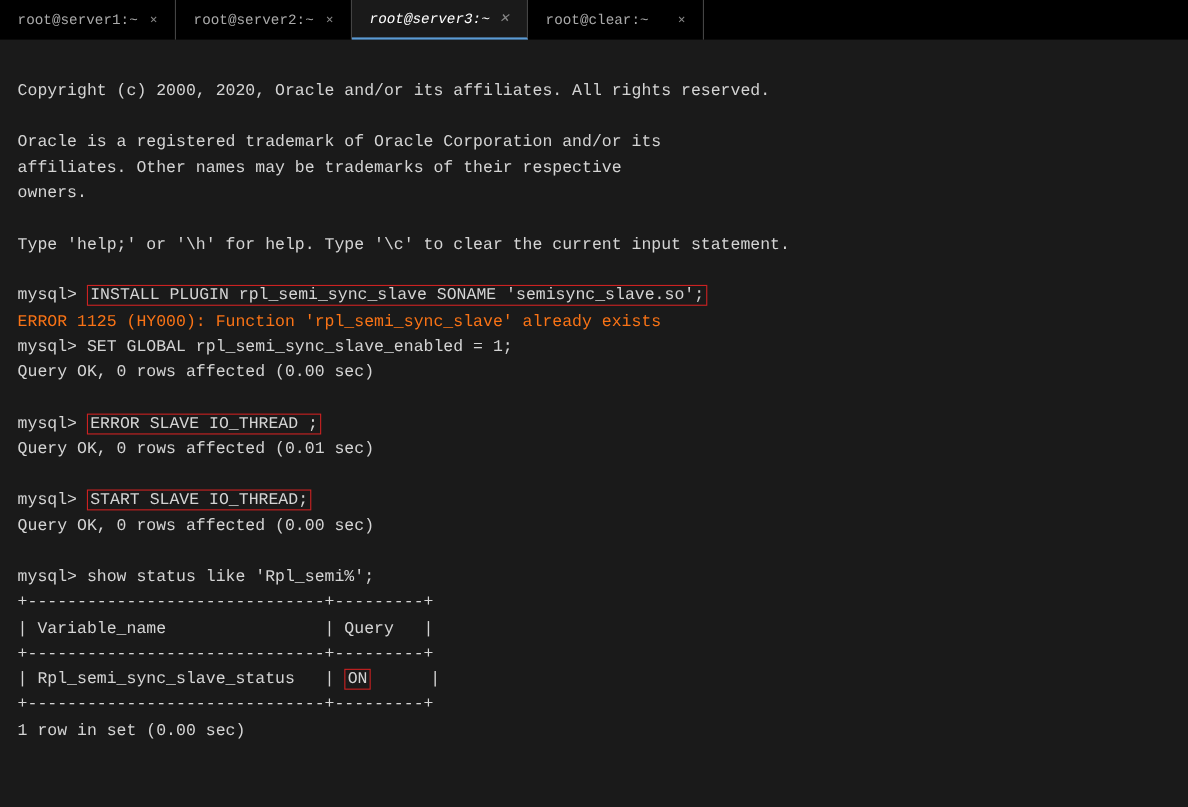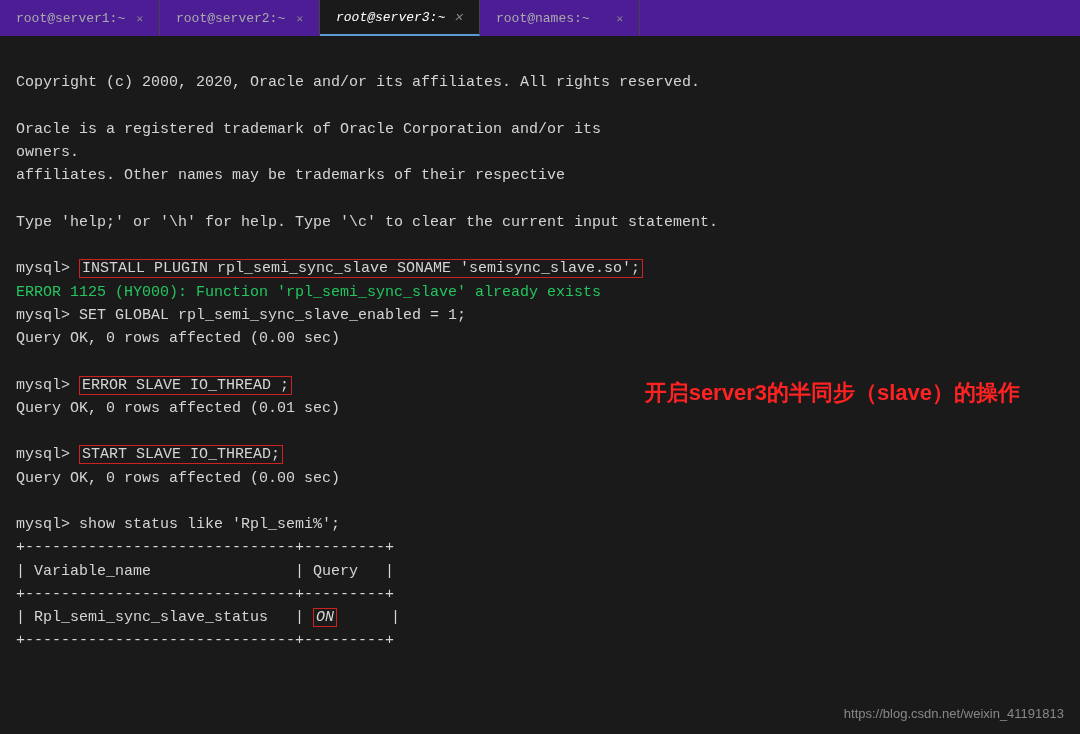--- a/index.html
+++ b/index.html
@@ -14,7 +14,7 @@
     
     .tab-bar {
       display: flex;
-      background: #4c1d95;
+      background: #000000;
       height: 36px;
       align-items: stretch;
     }

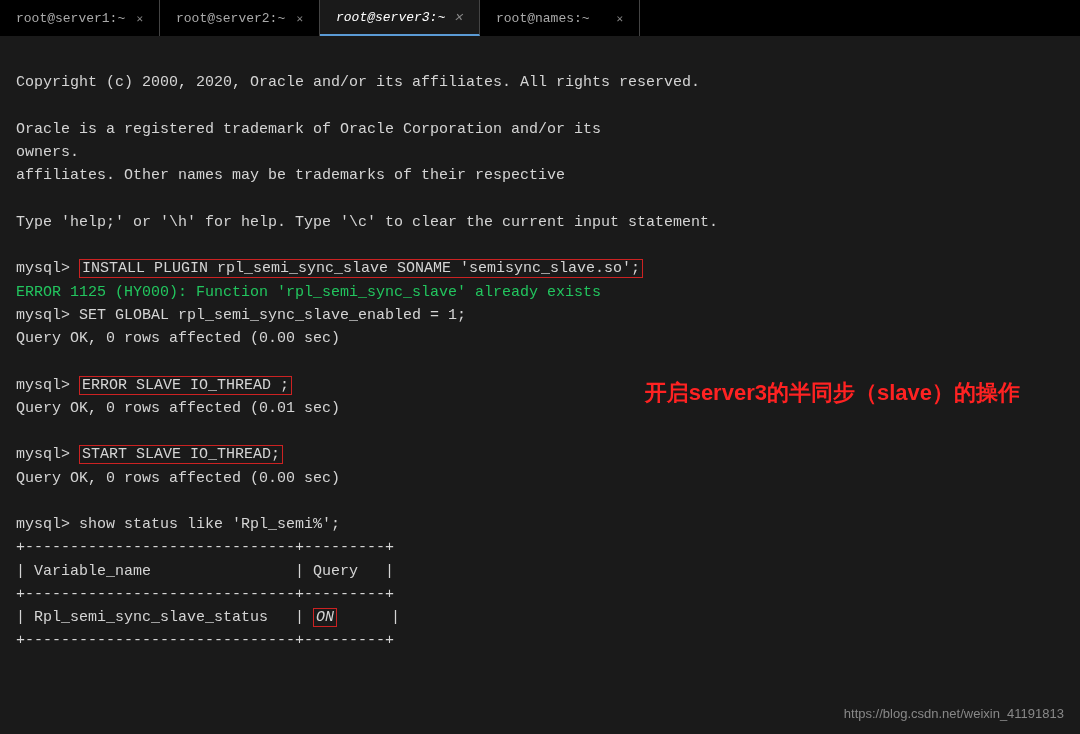--- a/index.html
+++ b/index.html
@@ -113,7 +113,7 @@
     <span class="tab-close">✕</span>
   </div>
   <div class="tab">
-    <span>root@names:~</span>
+    <span>root@clear:~</span>
     <span class="tab-close">✕</span>
   </div>
 </div>

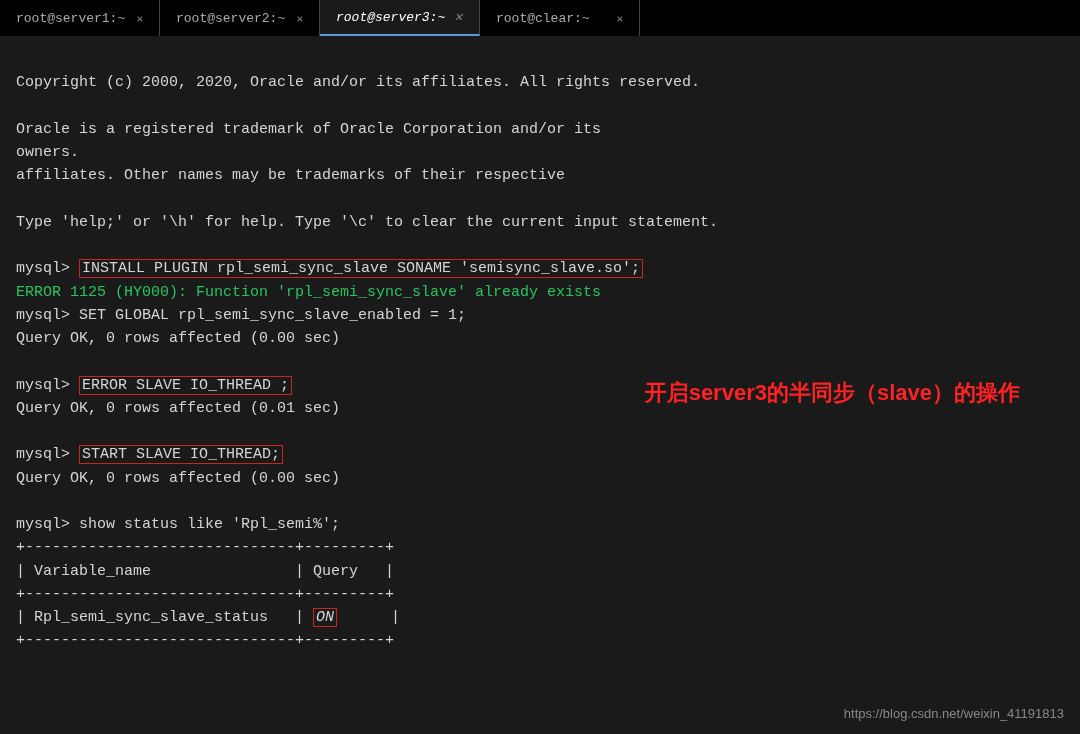--- a/index.html
+++ b/index.html
@@ -124,8 +124,8 @@
   <div class="line">Copyright (c) 2000, 2020, Oracle and/or its affiliates. All rights reserved.</div>
   <div class="line">&nbsp;</div>
   <div class="line">Oracle is a registered trademark of Oracle Corporation and/or its</div>
+  <div class="line">affiliates. Other names may be trademarks of their respective</div>
   <div class="line">owners.</div>
-  <div class="line">affiliates. Other names may be trademarks of their respective</div>
   <div class="line">&nbsp;</div>
   <div class="line">Type 'help;' or '\h' for help. Type '\c' to clear the current input statement.</div>
   <div class="line">&nbsp;</div>

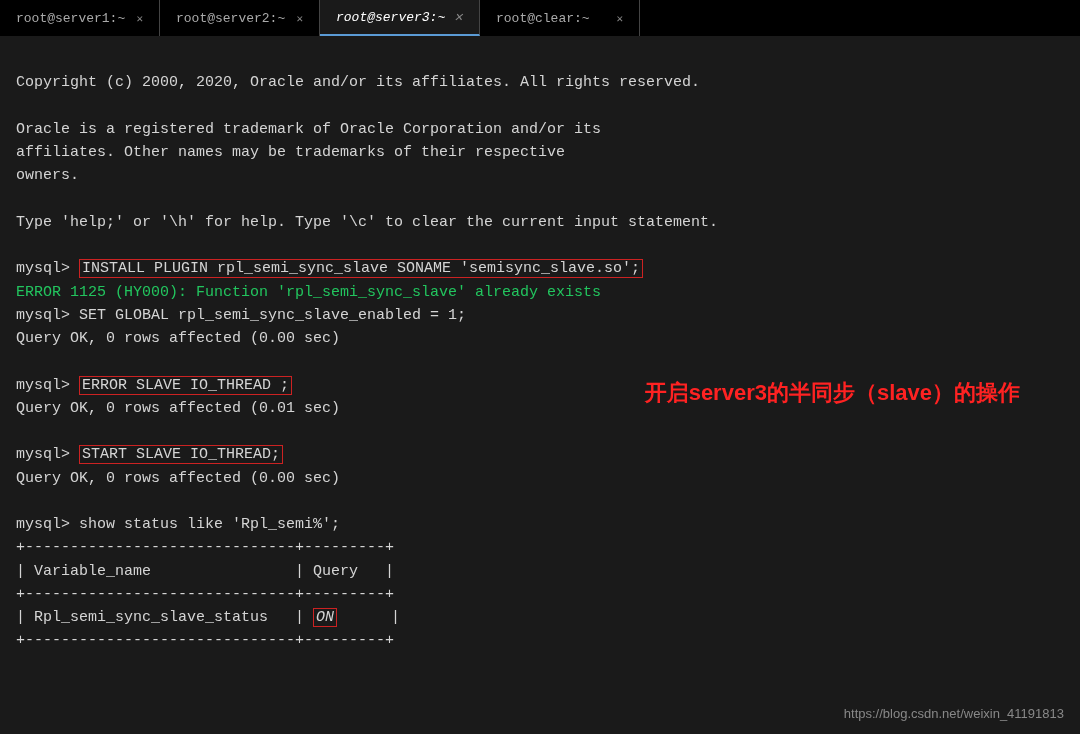--- a/index.html
+++ b/index.html
@@ -94,7 +94,7 @@
       padding: 0 2px;
       font-style: italic;
     }
-    .error-line { color: #22c55e; }
+    .error-line { color: #f97316; }
   </style>
 </head>
 <body>

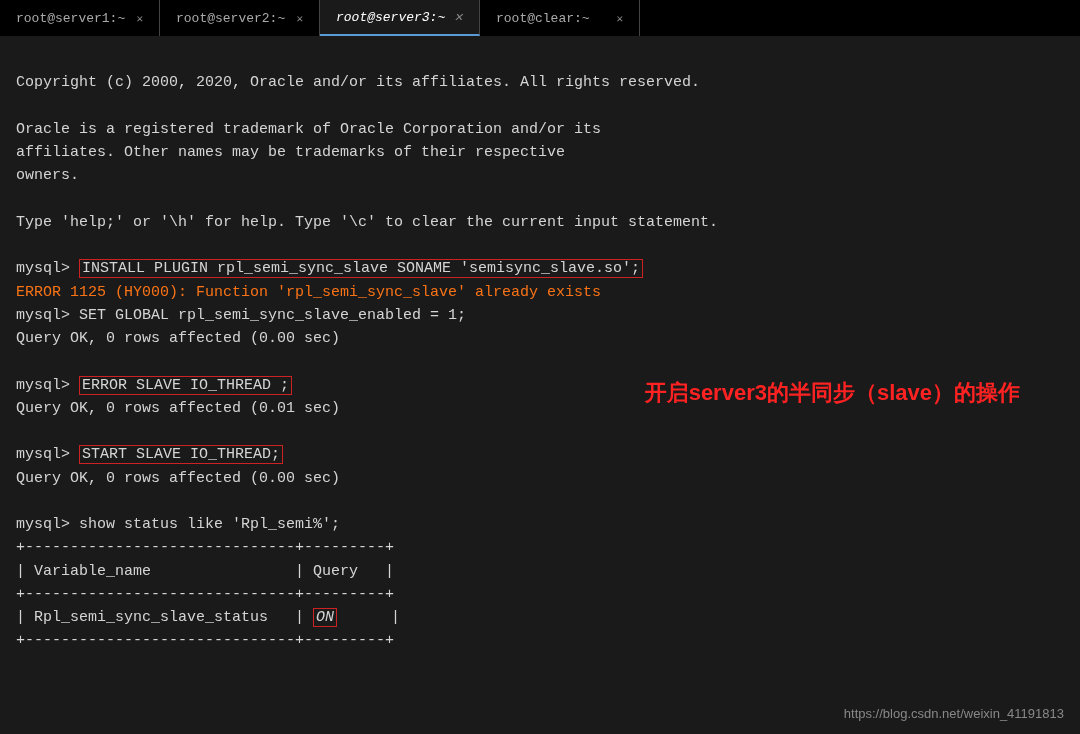--- a/index.html
+++ b/index.html
@@ -151,7 +151,6 @@
   <div class="line table-line">| Rpl_semi_sync_slave_status   | <span class="on-box">ON</span>      |</div>
   <div class="line table-line">+------------------------------+---------+</div>
 
-  <div class="annotation">开启server3的半同步（slave）的操作</div>
 
   <div class="watermark">https://blog.csdn.net/weixin_41191813</div>
 

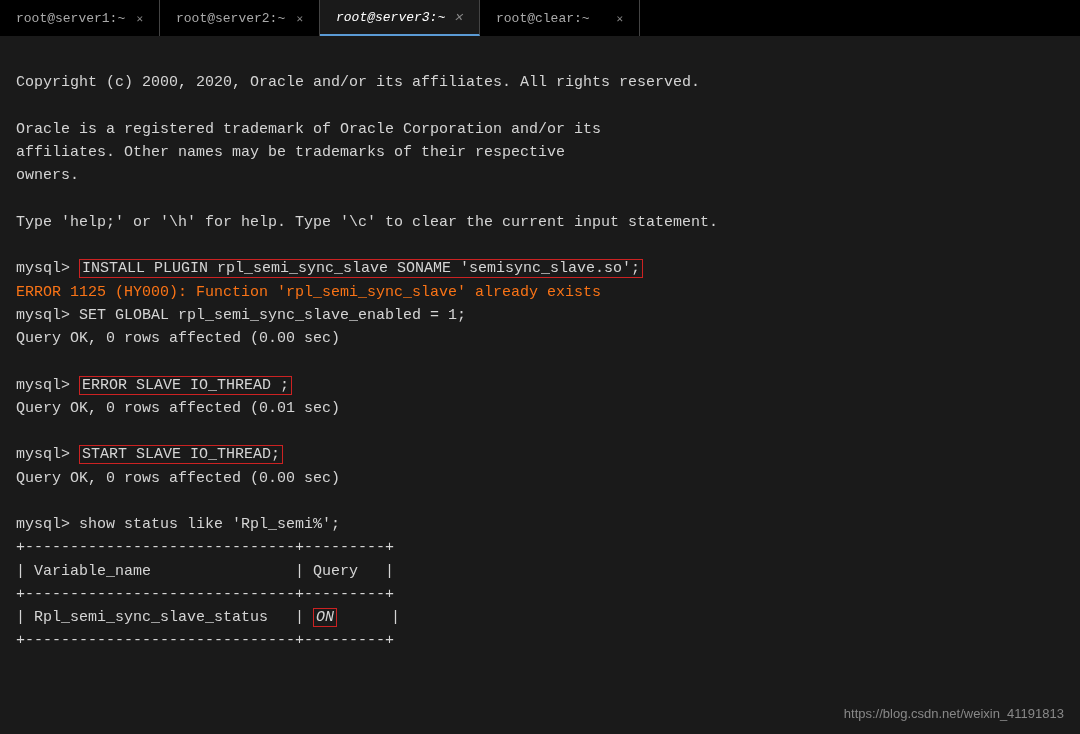--- a/index.html
+++ b/index.html
@@ -92,7 +92,6 @@
       display: inline;
       border: 1.5px solid #cc2222;
       padding: 0 2px;
-      font-style: italic;
     }
     .error-line { color: #f97316; }
   </style>

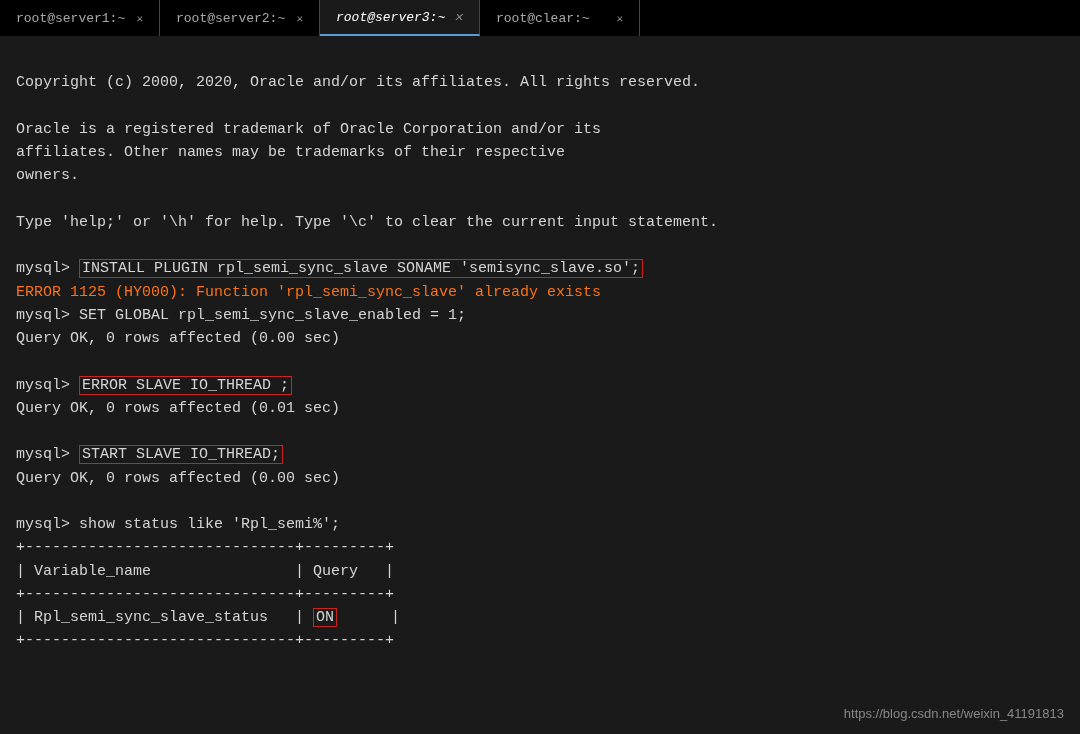--- a/index.html
+++ b/index.html
@@ -149,6 +149,7 @@
   <div class="line table-line">+------------------------------+---------+</div>
   <div class="line table-line">| Rpl_semi_sync_slave_status   | <span class="on-box">ON</span>      |</div>
   <div class="line table-line">+------------------------------+---------+</div>
+  <div class="line">1 row in set (0.00 sec)</div>
 
 
   <div class="watermark">https://blog.csdn.net/weixin_41191813</div>

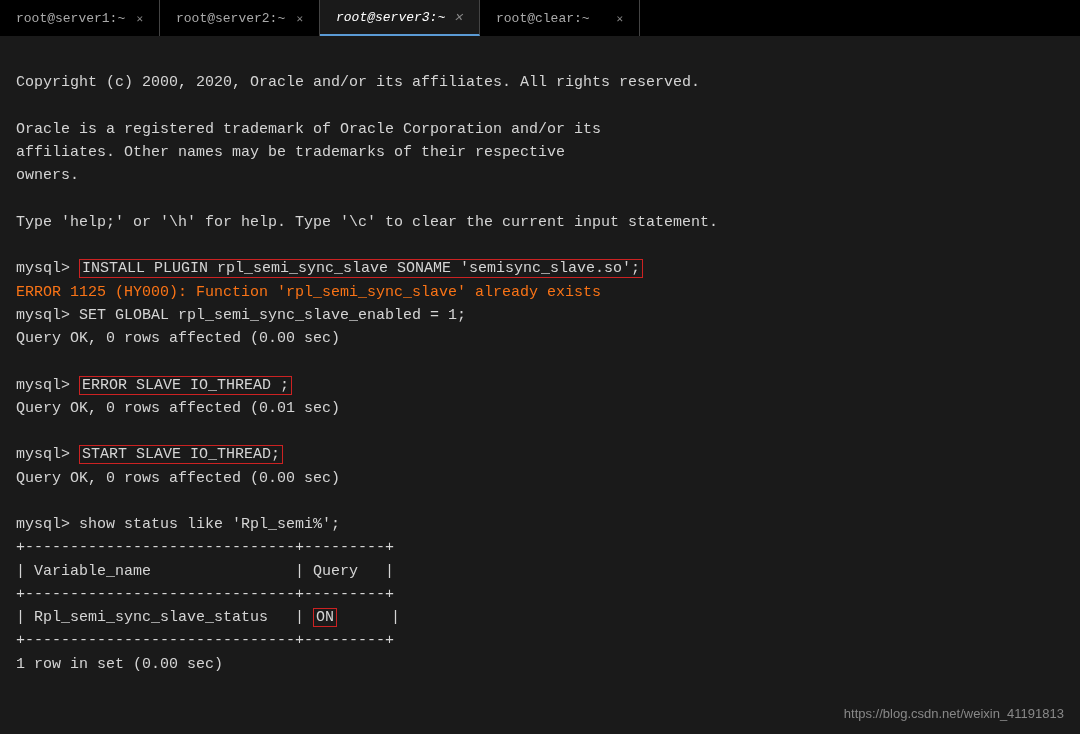--- a/index.html
+++ b/index.html
@@ -152,7 +152,6 @@
   <div class="line">1 row in set (0.00 sec)</div>
 
 
-  <div class="watermark">https://blog.csdn.net/weixin_41191813</div>
 
 </div>
 

